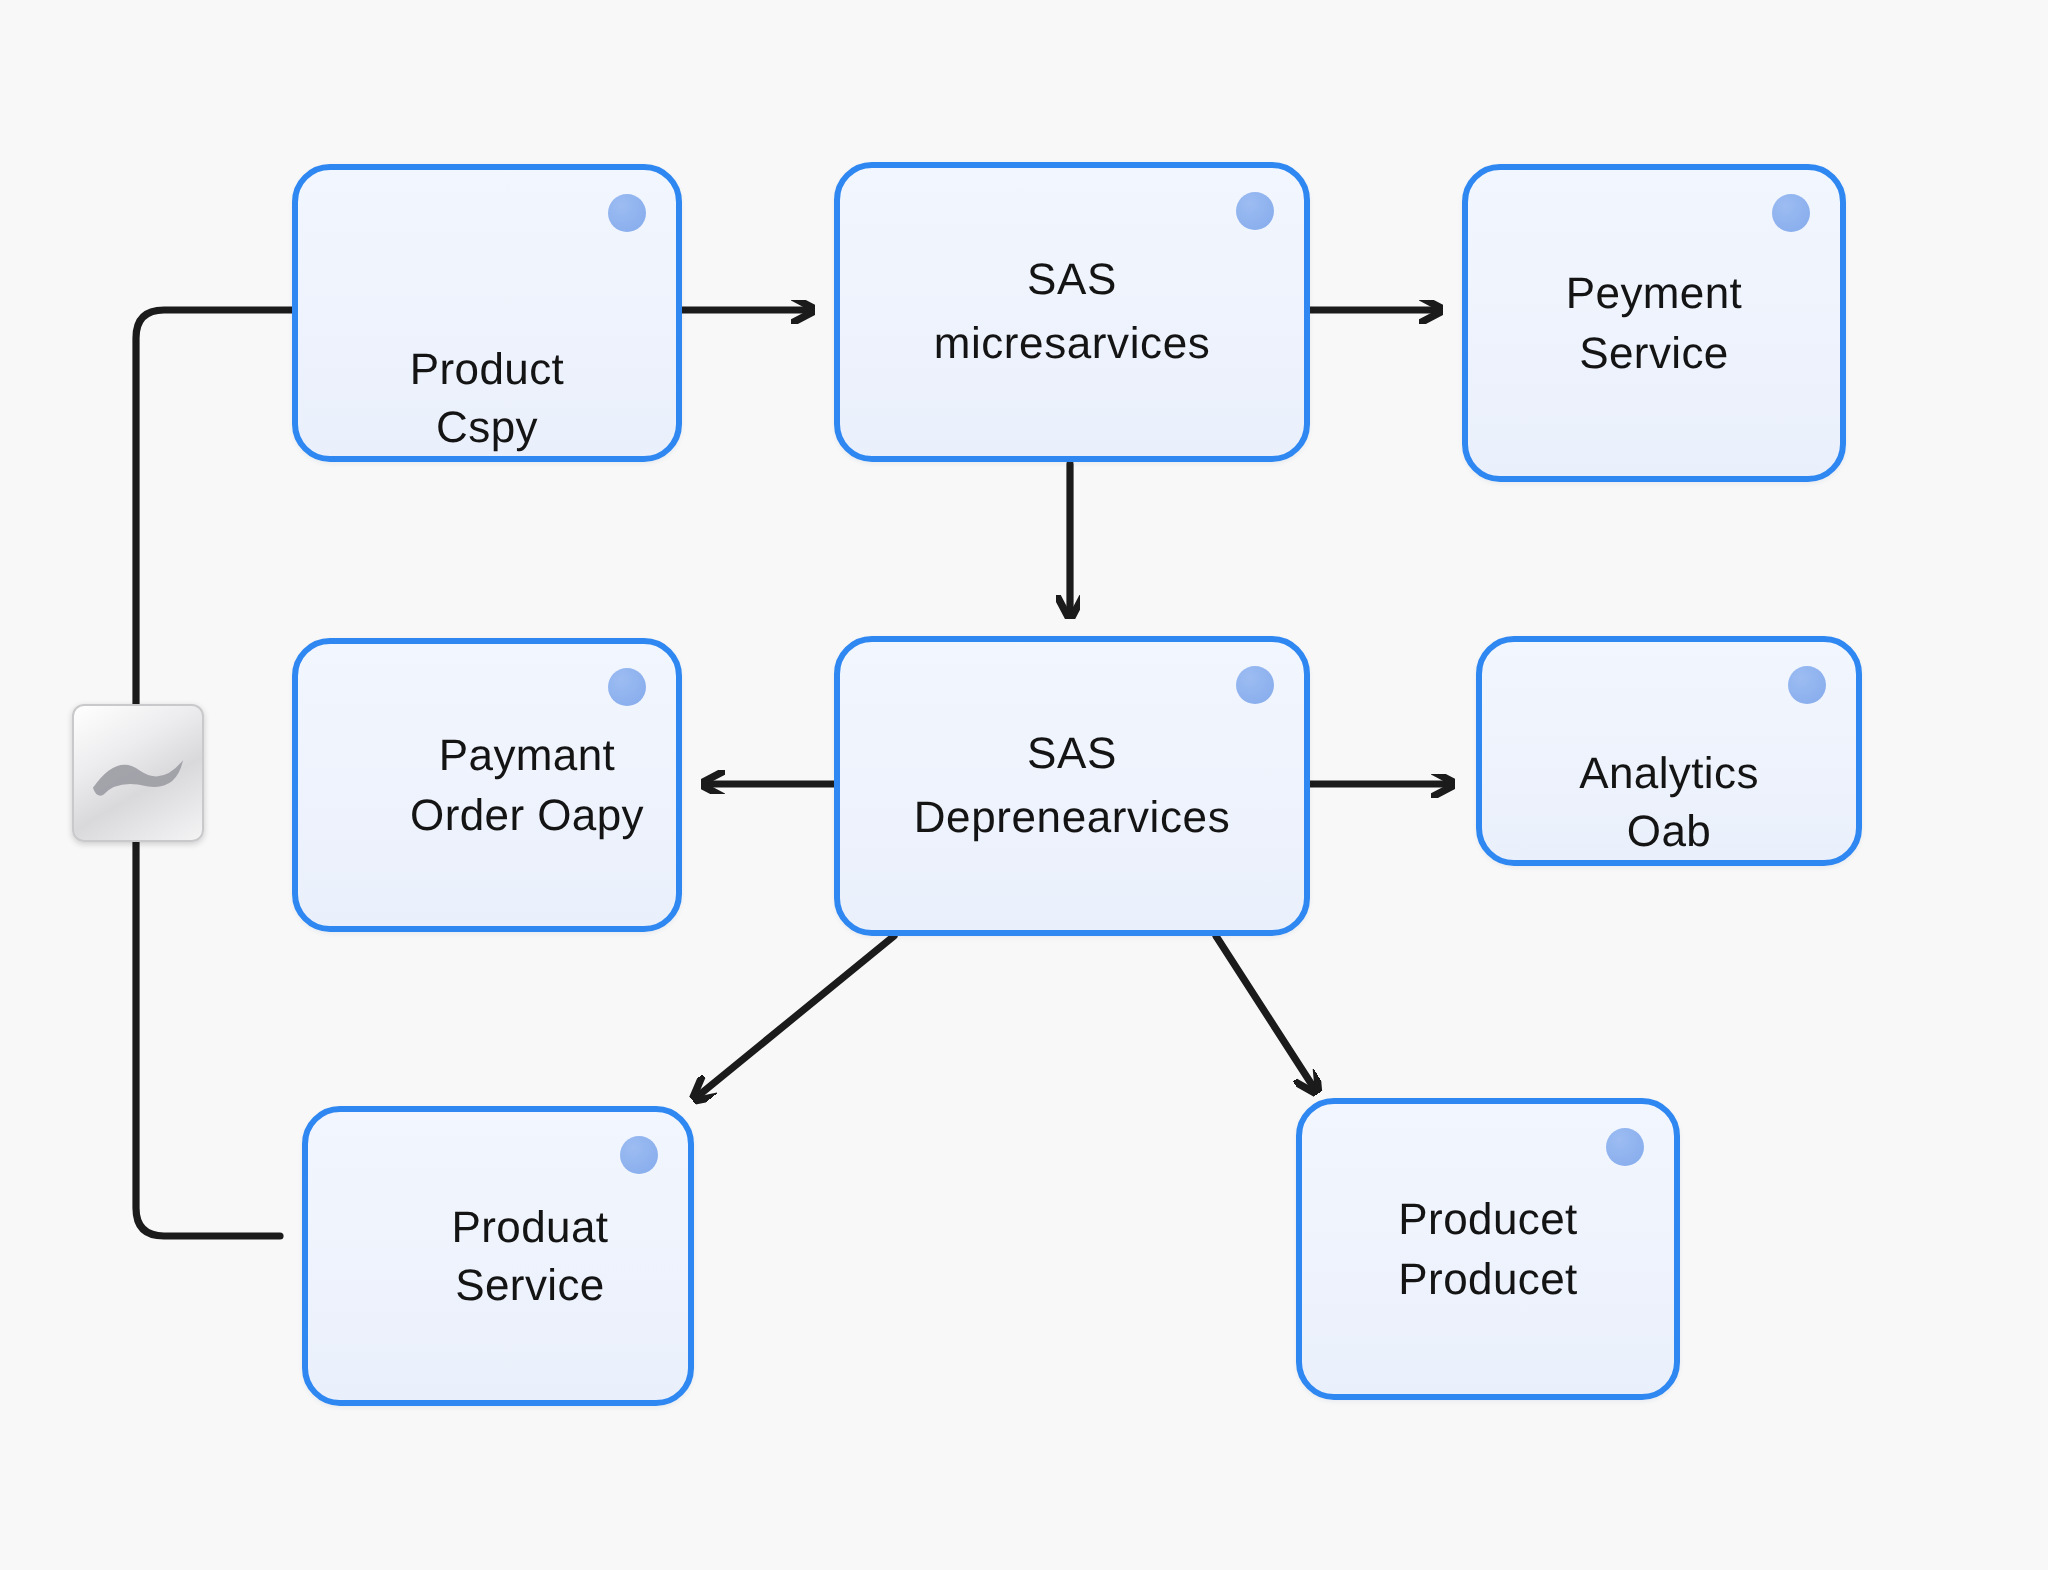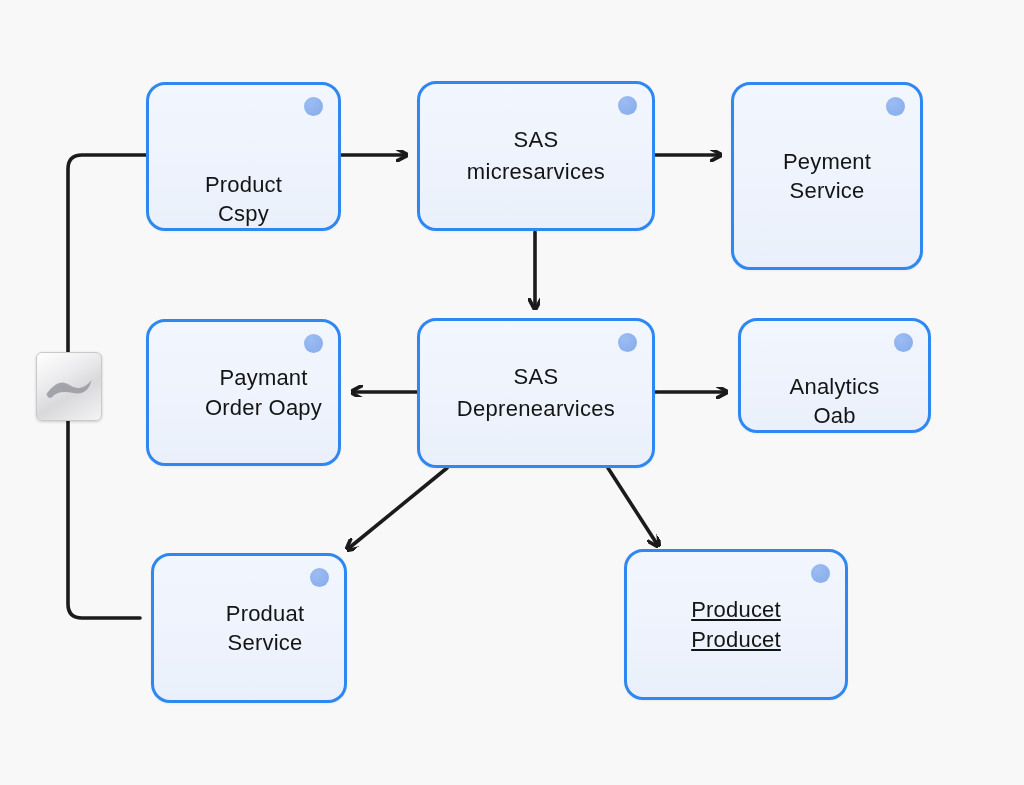--- a/index.html
+++ b/index.html
@@ -44,7 +44,7 @@
   
   #node-product-copy      {left:146px;top:82px; width:195px;height:149px;justify-content:flex-end;}
   #node-saas-microservices{left:417px;top:81px; width:238px;height:150px;}
-  #node-payment-service   {left:731px;top:82px; width:192px;height:188px;}
+  #node-payment-service   {left:731px;top:82px; width:192px;height:159px;}
   #node-payment-order     {left:146px;top:319px;width:195px;height:147px;padding-left:40px;}
   #node-saas-dependencies {left:417px;top:318px;width:238px;height:150px;}
   #node-analytics-db      {left:738px;top:318px;width:193px;height:115px;justify-content:flex-end;}

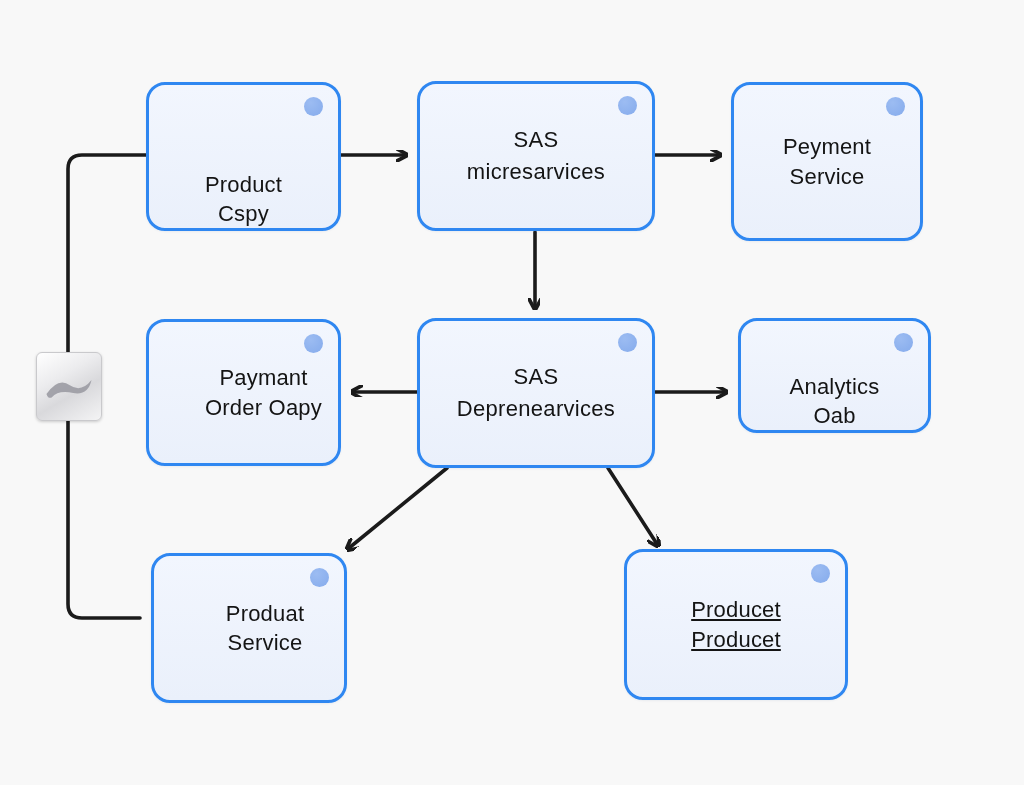--- a/index.html
+++ b/index.html
@@ -49,7 +49,7 @@
   #node-saas-dependencies {left:417px;top:318px;width:238px;height:150px;}
   #node-analytics-db      {left:738px;top:318px;width:193px;height:115px;justify-content:flex-end;}
   #node-product-service   {left:151px;top:553px;width:196px;height:150px;padding-left:32px;}
-  #node-product-catalog   {left:624px;top:549px;width:224px;height:151px;text-decoration:underline;}
+  #node-product-catalog   {left:648px;top:549px;width:192px;height:151px;}
 
   .side-icon{
     position:absolute;

